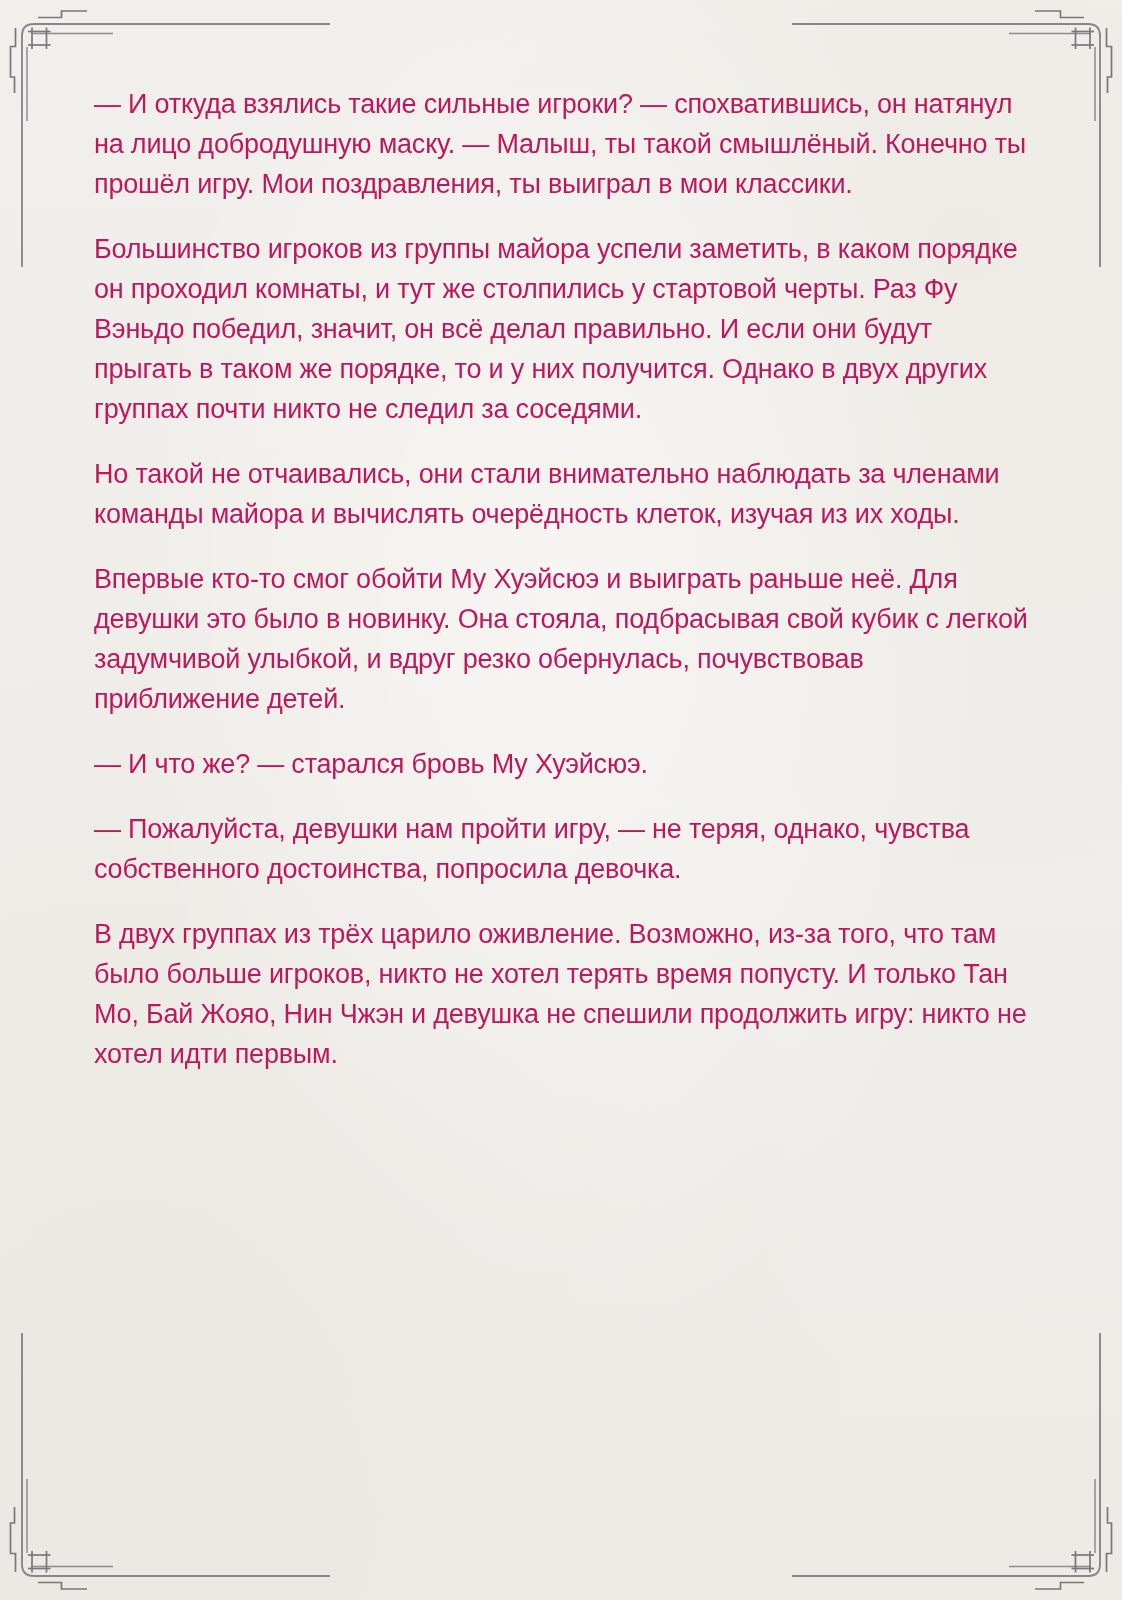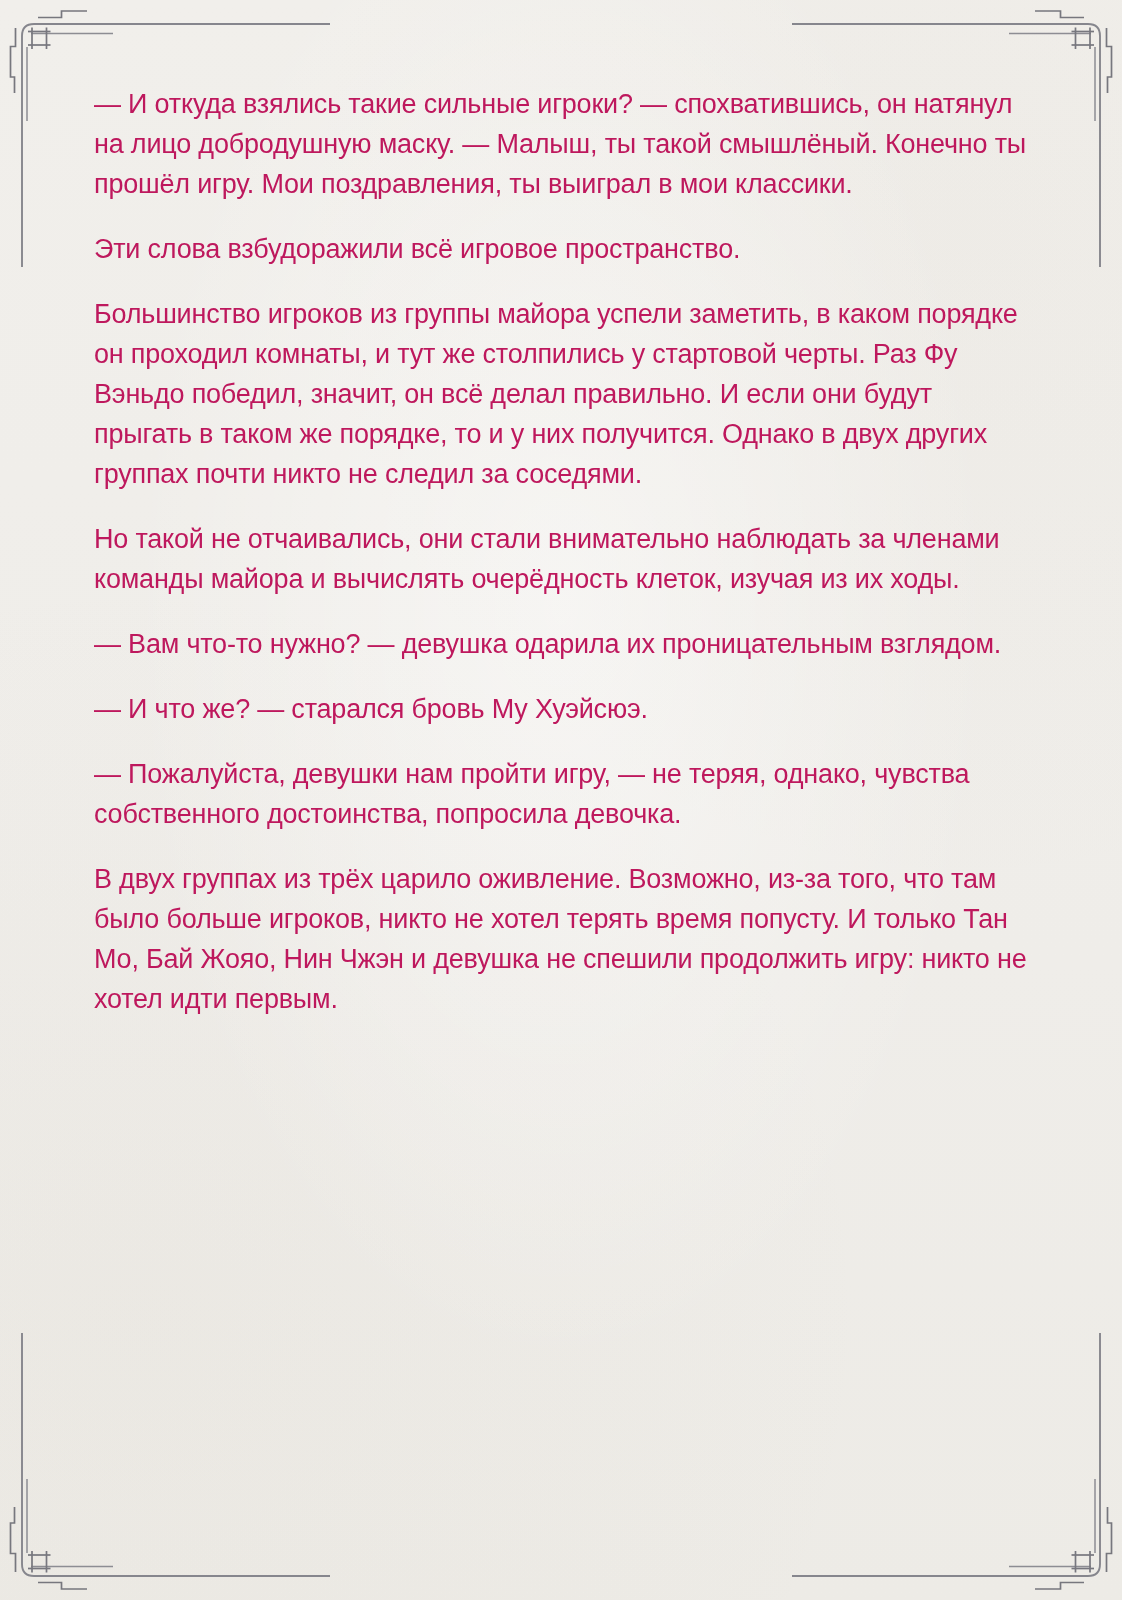--- a/index.html
+++ b/index.html
@@ -91,7 +91,6 @@
 
   <div class="content">
       <p class="para">— И откуда взялись такие сильные игроки? — спохватившись, он натянул на лицо добродушную маску. — Малыш, ты такой смышлёный. Конечно ты прошёл игру. Мои поздравления, ты выиграл в мои классики.</p>
-      <p class="para">Эти слова взбудоражили всё игровое пространство.</p>
       <p class="para">Большинство игроков из группы майора успели заметить, в каком порядке он проходил комнаты, и тут же столпились у стартовой черты. Раз Фу Вэньдо победил, значит, он всё делал правильно. И если они будут прыгать в таком же порядке, то и у них получится. Однако в двух других группах почти никто не следил за соседями.</p>
       <p class="para">Но такой не отчаивались, они стали внимательно наблюдать за членами команды майора и вычислять очерёдность клеток, изучая из их ходы.</p>
       <p class="para">— Вам что-то нужно? — девушка одарила их проницательным взглядом.</p>

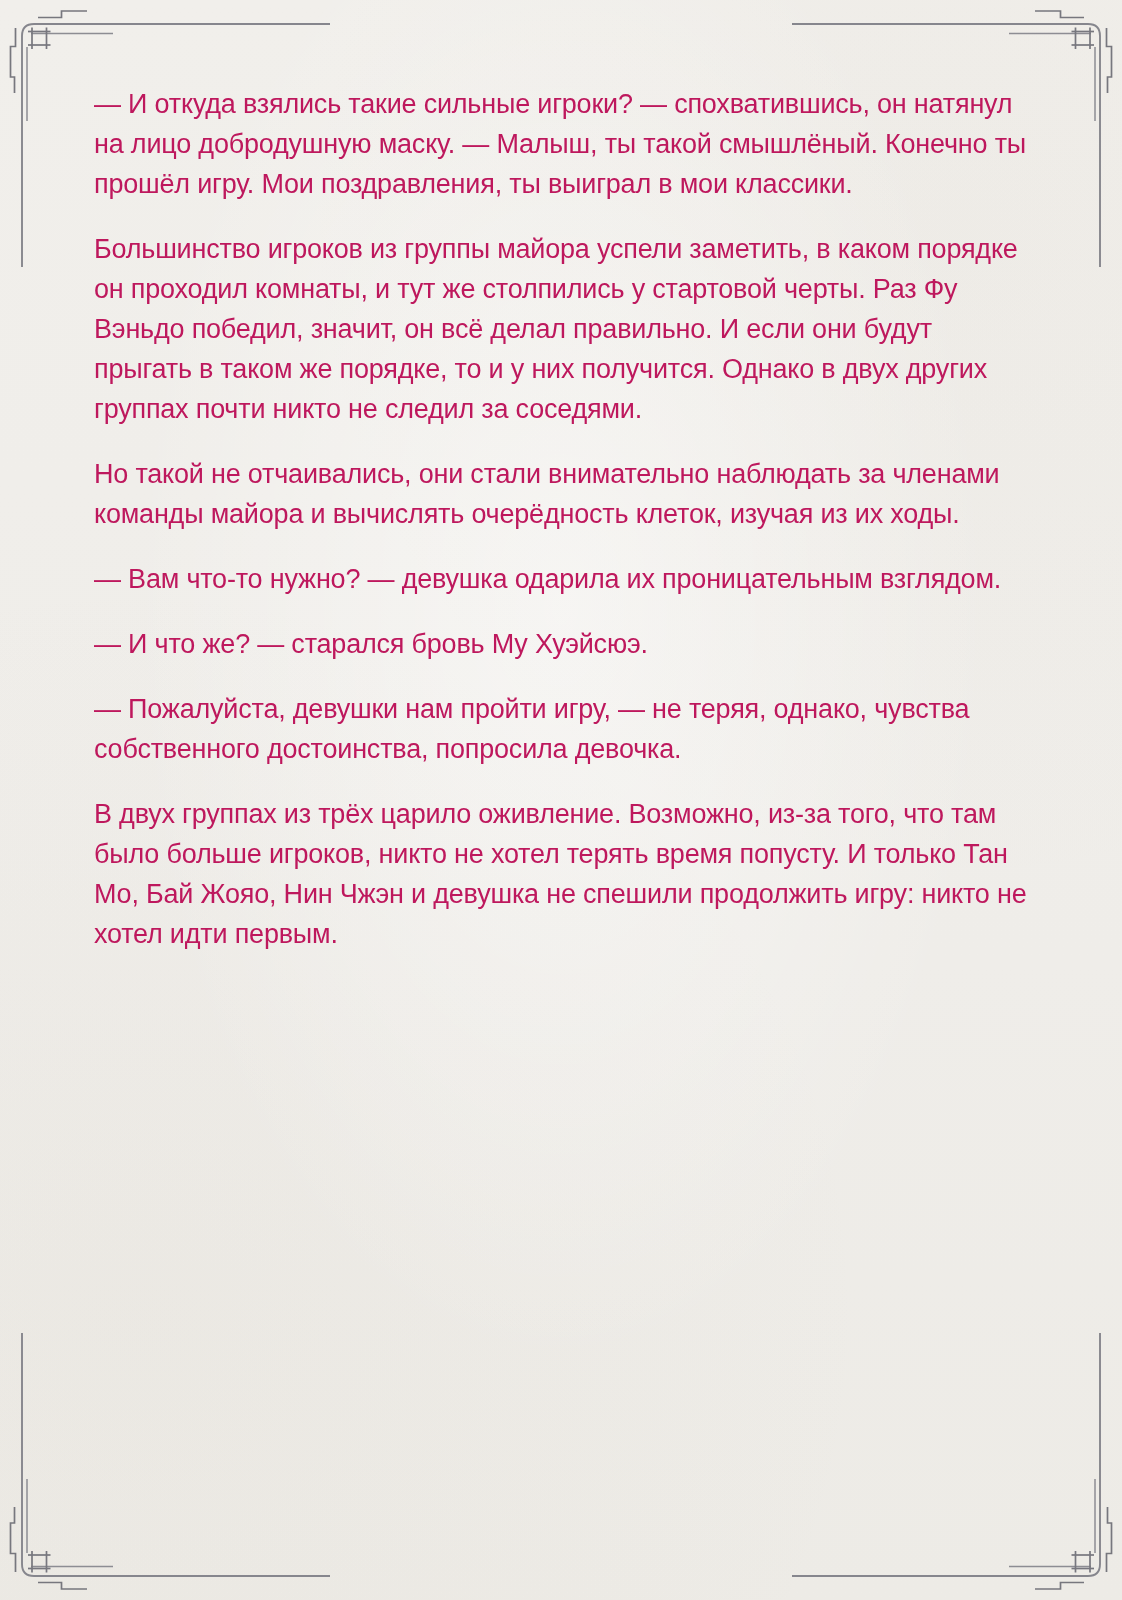--- a/index.html
+++ b/index.html
@@ -93,6 +93,7 @@
       <p class="para">— И откуда взялись такие сильные игроки? — спохватившись, он натянул на лицо добродушную маску. — Малыш, ты такой смышлёный. Конечно ты прошёл игру. Мои поздравления, ты выиграл в мои классики.</p>
       <p class="para">Большинство игроков из группы майора успели заметить, в каком порядке он проходил комнаты, и тут же столпились у стартовой черты. Раз Фу Вэньдо победил, значит, он всё делал правильно. И если они будут прыгать в таком же порядке, то и у них получится. Однако в двух других группах почти никто не следил за соседями.</p>
       <p class="para">Но такой не отчаивались, они стали внимательно наблюдать за членами команды майора и вычислять очерёдность клеток, изучая из их ходы.</p>
+      <p class="para">Впервые кто-то смог обойти Му Хуэйсюэ и выиграть раньше неё. Для девушки это было в новинку. Она стояла, подбрасывая свой кубик с легкой задумчивой улыбкой, и вдруг резко обернулась, почувствовав приближение детей.</p>
       <p class="para">— Вам что-то нужно? — девушка одарила их проницательным взглядом.</p>
       <p class="para">— И что же? — старался бровь Му Хуэйсюэ.</p>
       <p class="para">— Пожалуйста, девушки нам пройти игру, — не теряя, однако, чувства собственного достоинства, попросила девочка.</p>

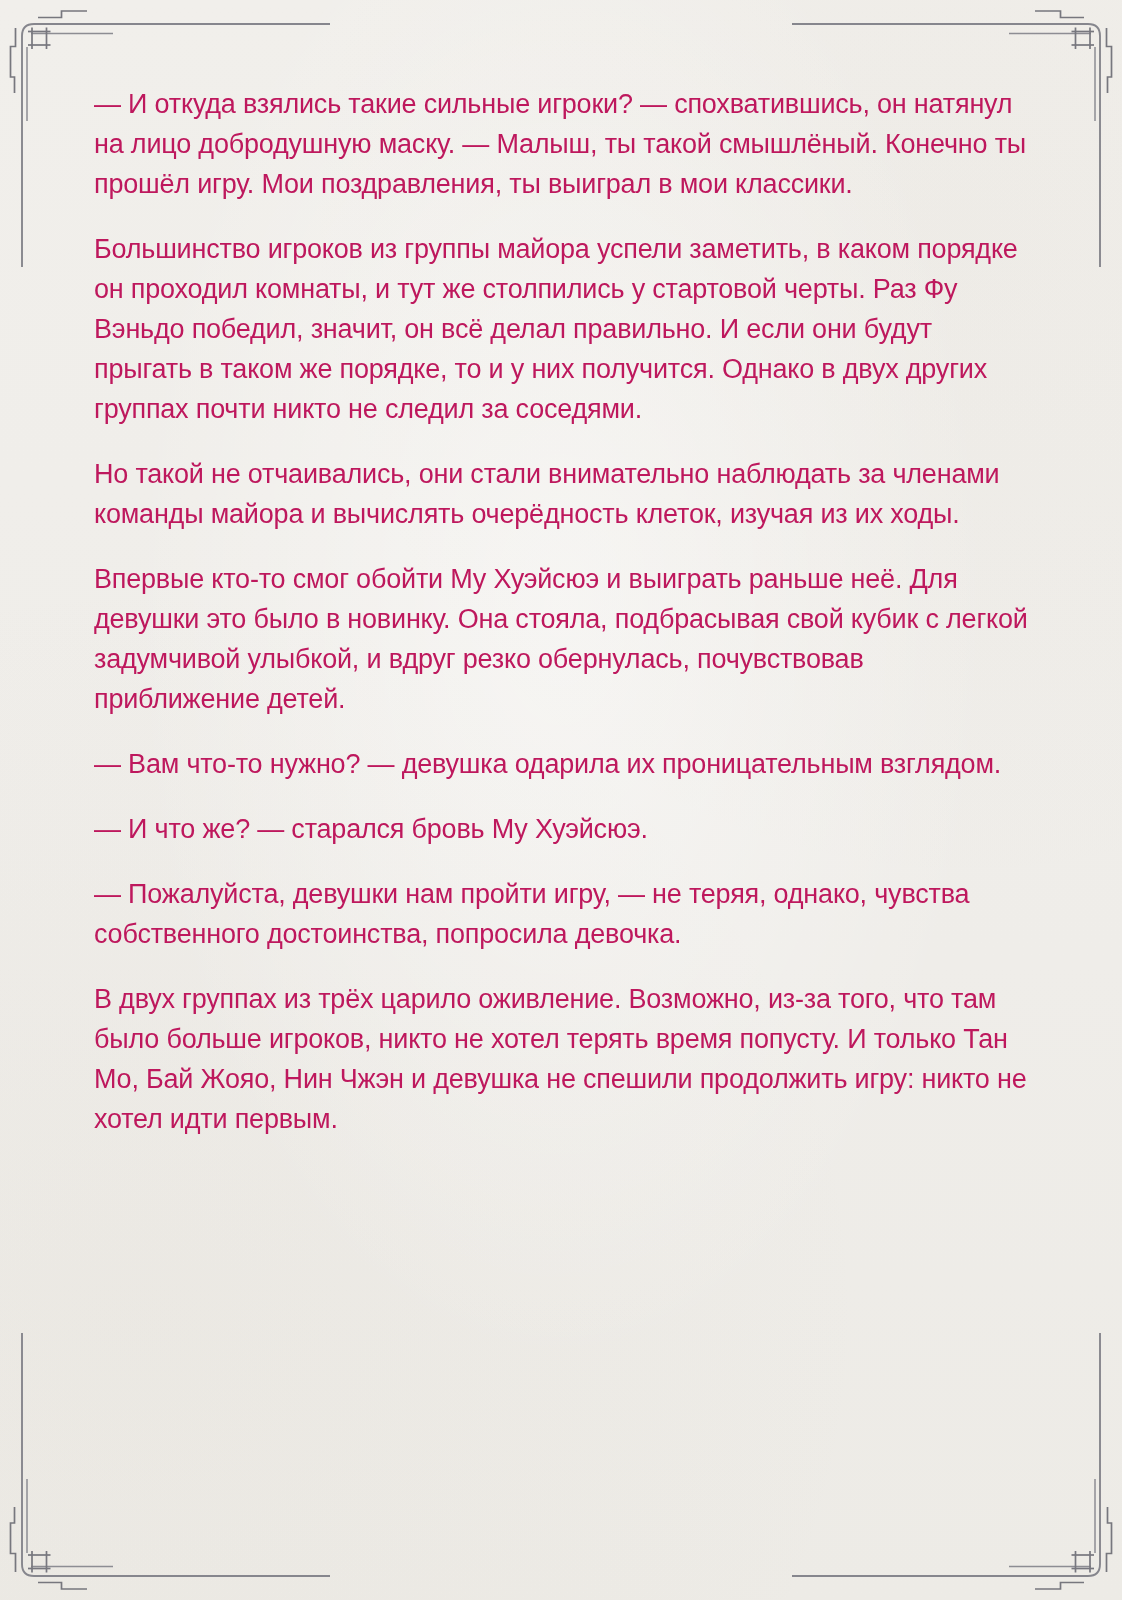--- a/index.html
+++ b/index.html
@@ -94,7 +94,6 @@
       <p class="para">Большинство игроков из группы майора успели заметить, в каком порядке он проходил комнаты, и тут же столпились у стартовой черты. Раз Фу Вэньдо победил, значит, он всё делал правильно. И если они будут прыгать в таком же порядке, то и у них получится. Однако в двух других группах почти никто не следил за соседями.</p>
       <p class="para">Но такой не отчаивались, они стали внимательно наблюдать за членами команды майора и вычислять очерёдность клеток, изучая из их ходы.</p>
       <p class="para">Впервые кто-то смог обойти Му Хуэйсюэ и выиграть раньше неё. Для девушки это было в новинку. Она стояла, подбрасывая свой кубик с легкой задумчивой улыбкой, и вдруг резко обернулась, почувствовав приближение детей.</p>
-      <p class="para">— Вам что-то нужно? — девушка одарила их проницательным взглядом.</p>
       <p class="para">— И что же? — старался бровь Му Хуэйсюэ.</p>
       <p class="para">— Пожалуйста, девушки нам пройти игру, — не теряя, однако, чувства собственного достоинства, попросила девочка.</p>
       <p class="para">В двух группах из трёх царило оживление. Возможно, из-за того, что там было больше игроков, никто не хотел терять время попусту. И только Тан Мо, Бай Жояо, Нин Чжэн и девушка не спешили продолжить игру: никто не хотел идти первым.</p>

